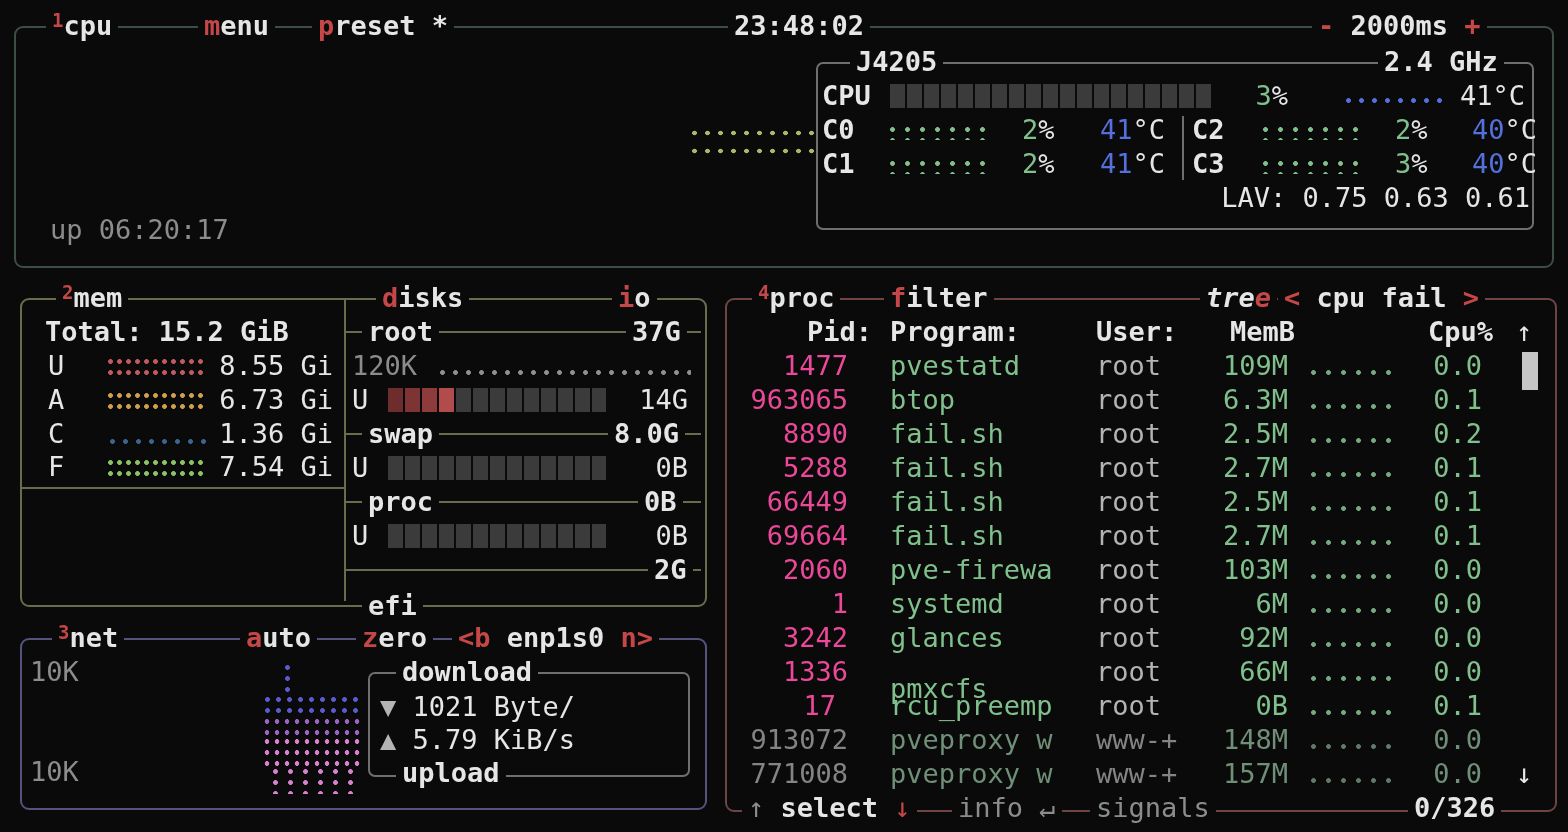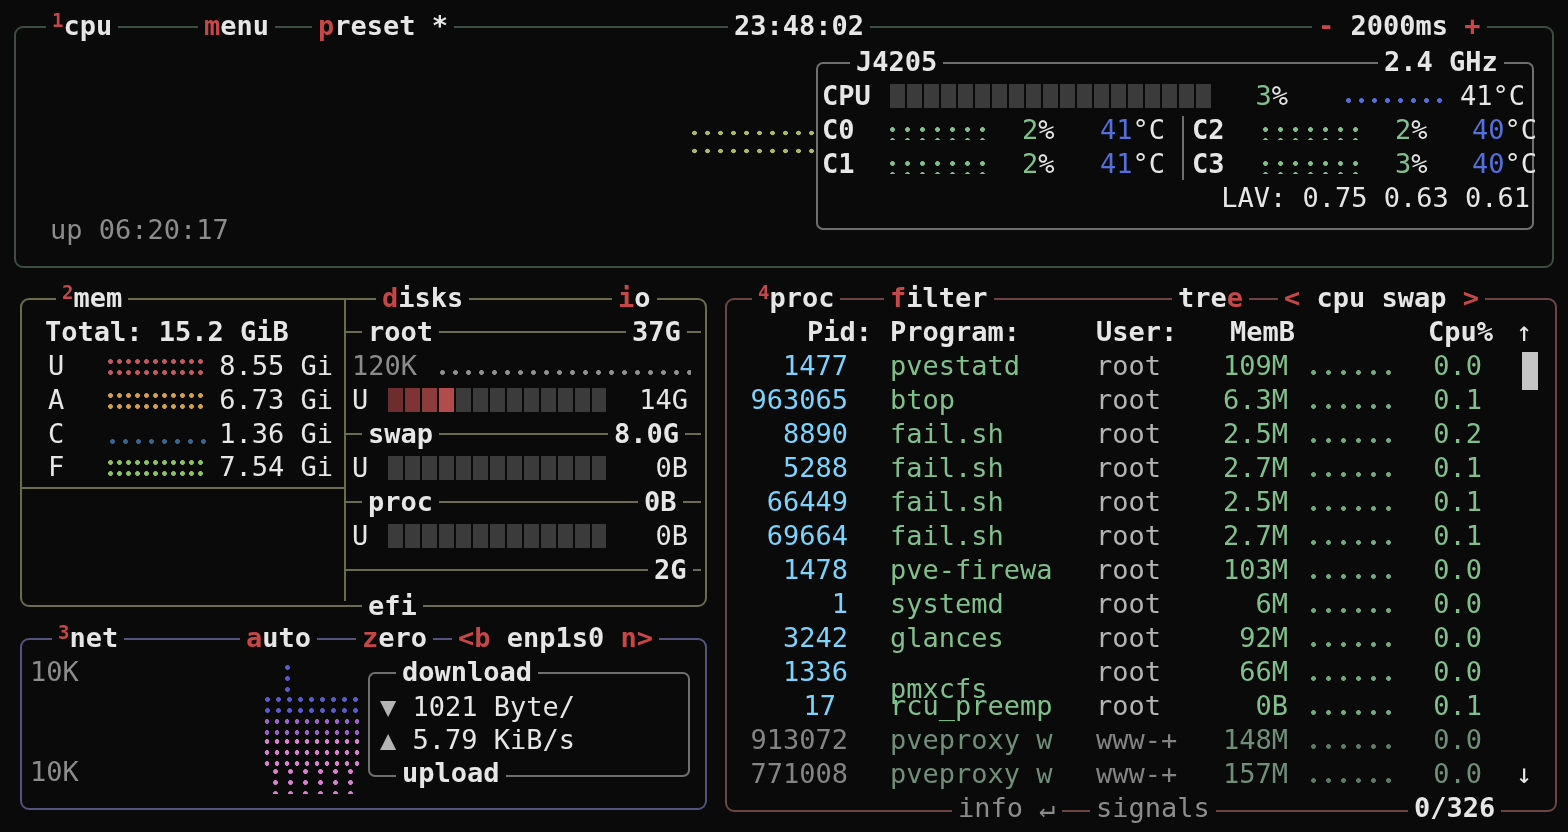--- a/index.html
+++ b/index.html
@@ -160,7 +160,7 @@
   <div class="box" style="left:725px;top:298px;width:828px;height:510px;border-color:#6f4444;"></div>
   <div class="chip b" style="left:752px;top:281px;"><span class="sup red">4</span><span>proc</span></div>
   <div class="chip b" style="left:884px;top:281px;"><span class="red">f</span><span>ilter</span></div>
-  <div class="chip b" style="left:1172px;top:281px;"><span>tre</span><span class="red">e</span></div>
+  <div class="chip b" style="left:1200px;top:281px;font-style:italic;"><span>tre</span><span class="red">e</span></div>
   <div class="chip b" style="left:1278px;top:281px;"><span class="red">&lt;</span><span> cpu swap </span><span class="red">&gt;</span></div>
 
   <div class="t b ra" style="left:752px;top:315px;width:120px;">Pid:</div>

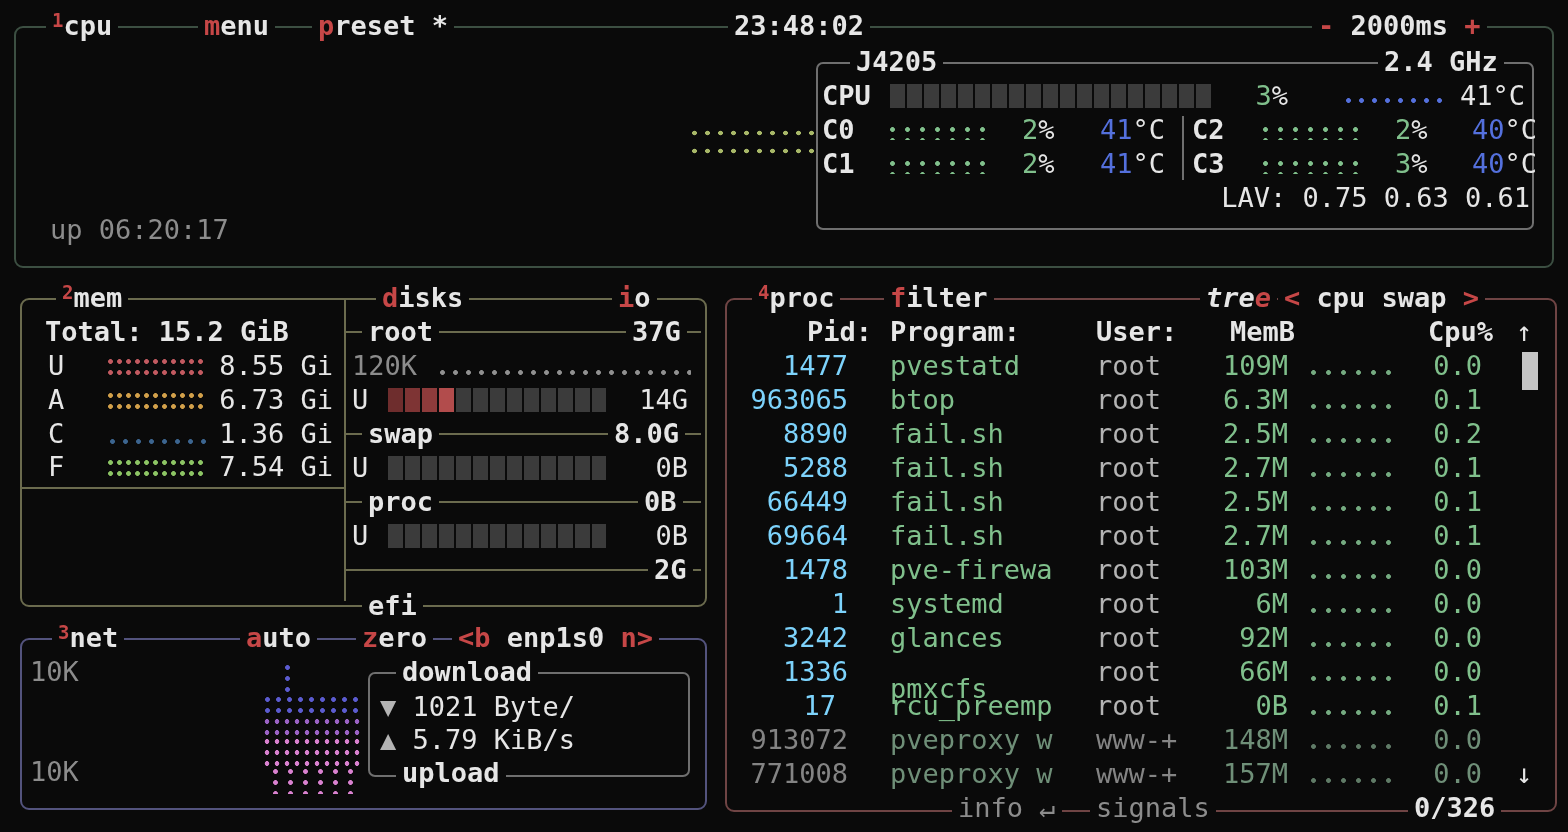--- a/index.html
+++ b/index.html
@@ -161,7 +161,7 @@
   <div class="chip b" style="left:752px;top:281px;"><span class="sup red">4</span><span>proc</span></div>
   <div class="chip b" style="left:884px;top:281px;"><span class="red">f</span><span>ilter</span></div>
   <div class="chip b" style="left:1200px;top:281px;font-style:italic;"><span>tre</span><span class="red">e</span></div>
-  <div class="chip b" style="left:1278px;top:281px;"><span class="red">&lt;</span><span> cpu swap </span><span class="red">&gt;</span></div>
+  <div class="chip b" style="left:1278px;top:281px;"><span class="red">&lt;</span><span> cpu fail </span><span class="red">&gt;</span></div>
 
   <div class="t b ra" style="left:752px;top:315px;width:120px;">Pid:</div>
   <div class="t b" style="left:890px;top:315px;">Program:</div>

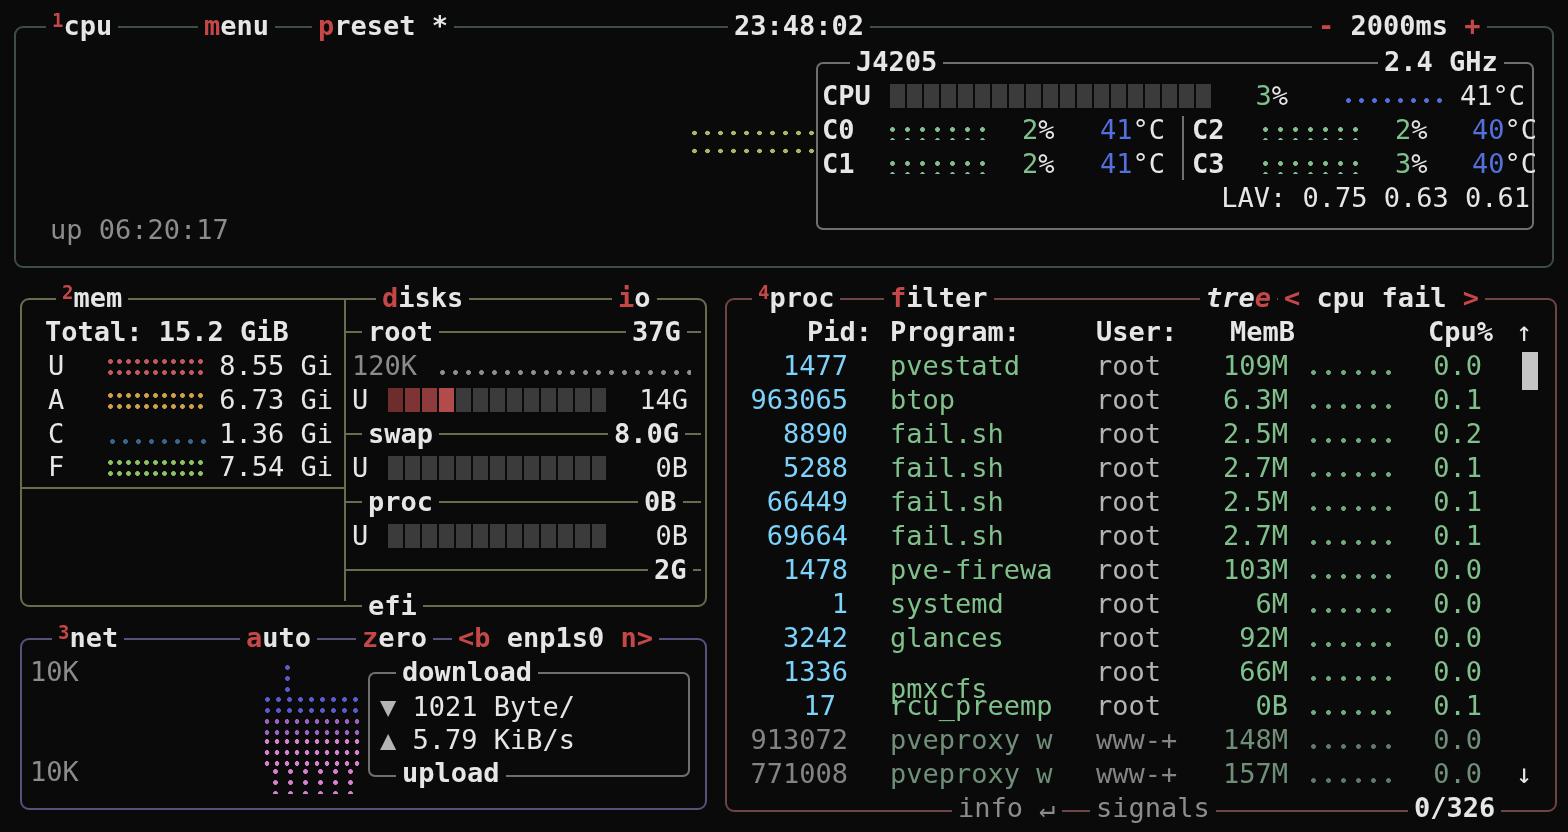--- a/index.html
+++ b/index.html
@@ -13,7 +13,7 @@
   .blu{color:#5470dd;}
   .gry{color:#8c8c8c;}
   .usr{color:#b4b4b4;}
-  .pid{color:#7dd3fc;}
+  .pid{color:#ec4899;}
   .dimg{color:#6f8f78;}
   .dimp{color:#848484;}
   .sup{font-size:19px;position:relative;top:-8px;font-weight:bold;}

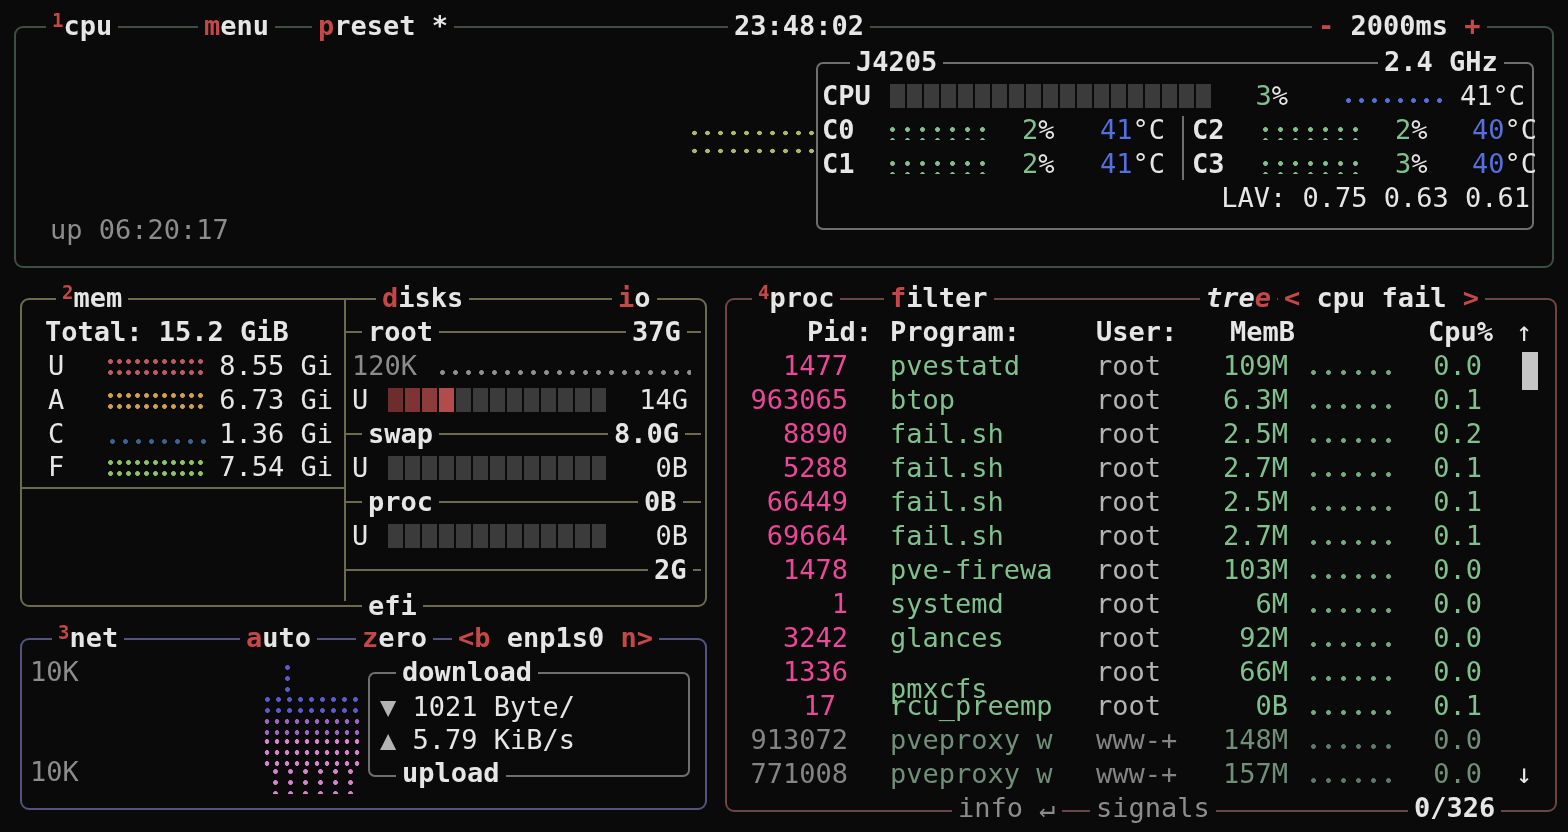--- a/index.html
+++ b/index.html
@@ -220,7 +220,7 @@
     <div class="t ra grn" style="left:1400px;top:519px;width:82px;">0.1</div>
   </div>
   <div>
-    <div class="t ra pid" style="left:728px;top:553px;width:120px;">1478</div>
+    <div class="t ra pid" style="left:728px;top:553px;width:120px;">2060</div>
     <div class="t grn" style="left:890px;top:553px;">pve-firewa</div>
     <div class="t usr" style="left:1096px;top:553px;">root</div>
     <div class="t ra grn" style="left:1198px;top:553px;width:90px;">103M</div>

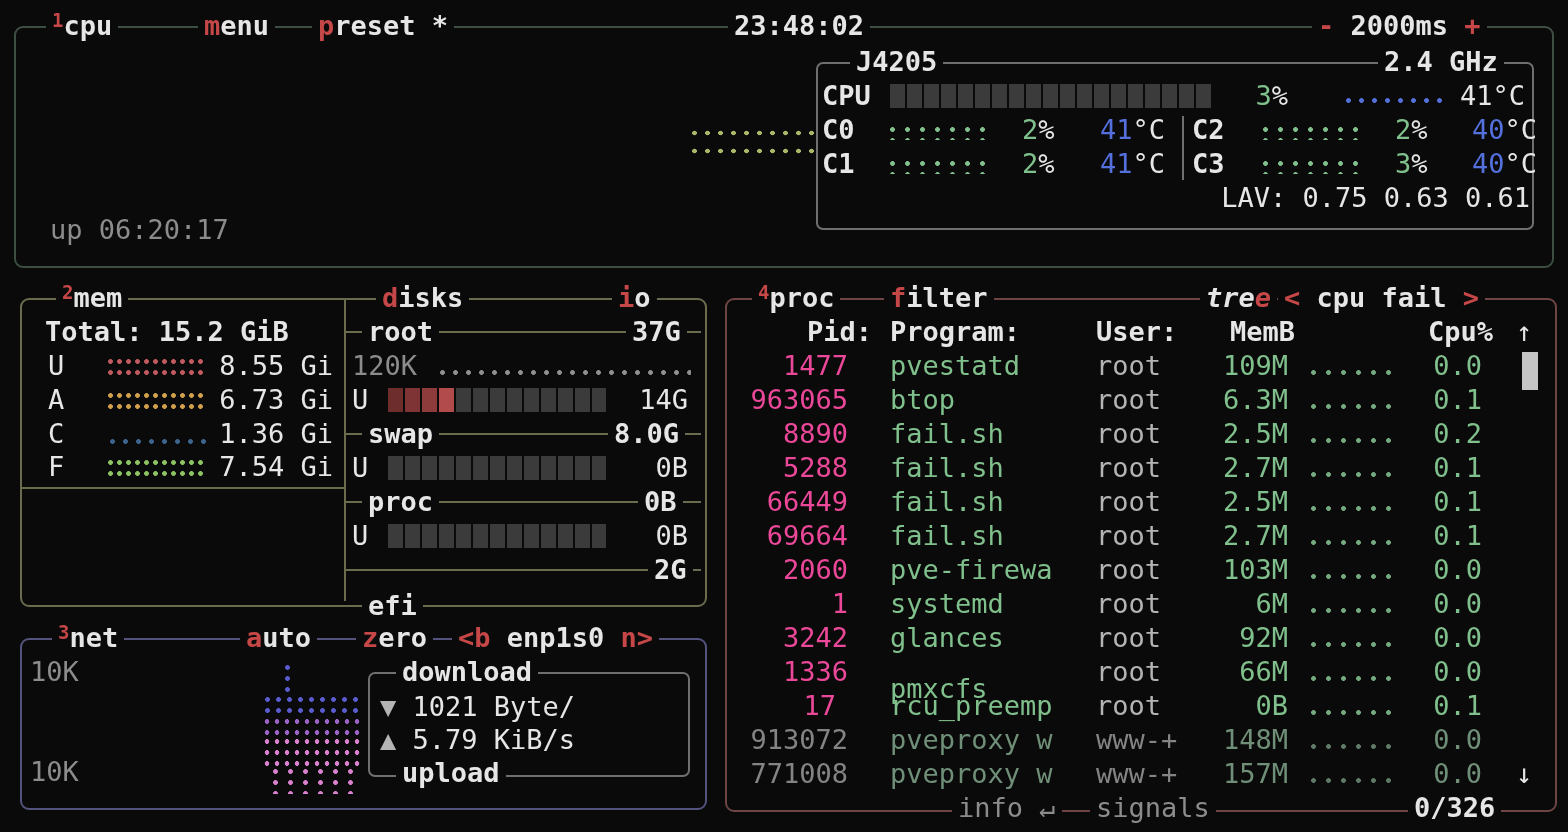--- a/index.html
+++ b/index.html
@@ -277,6 +277,7 @@
   </div>
   <div class="t" style="left:1516px;top:757px;">↓</div>
 
+  <div class="chip" style="left:742px;top:791px;"><span class="gry">↑ </span><span class="b">select</span><span class="red"> ↓</span></div>
   <div class="chip gry" style="left:952px;top:791px;"><span>info ↵</span></div>
   <div class="chip gry" style="left:1090px;top:791px;"><span>signals</span></div>
   <div class="chip b" style="left:1408px;top:791px;text-align:right;"><span>0/326</span></div>

